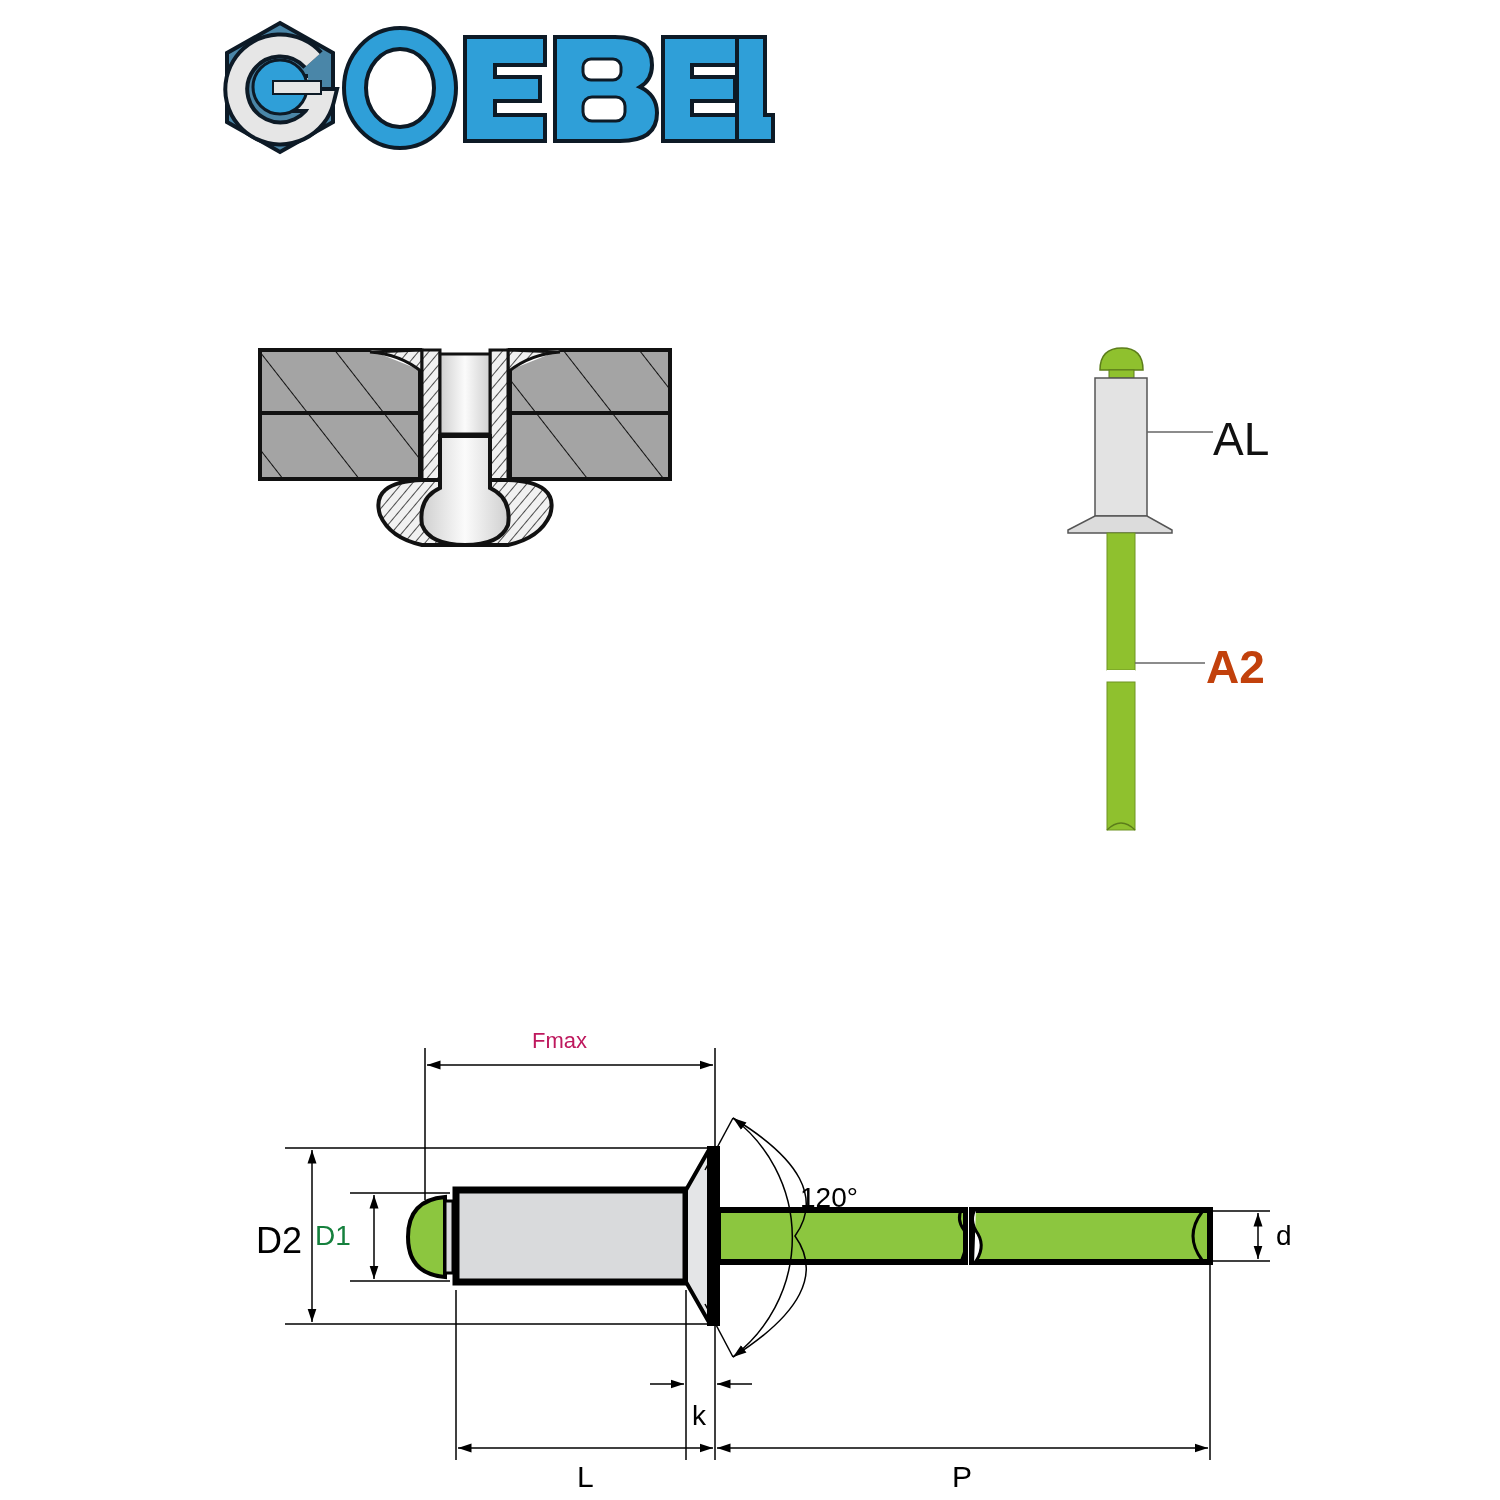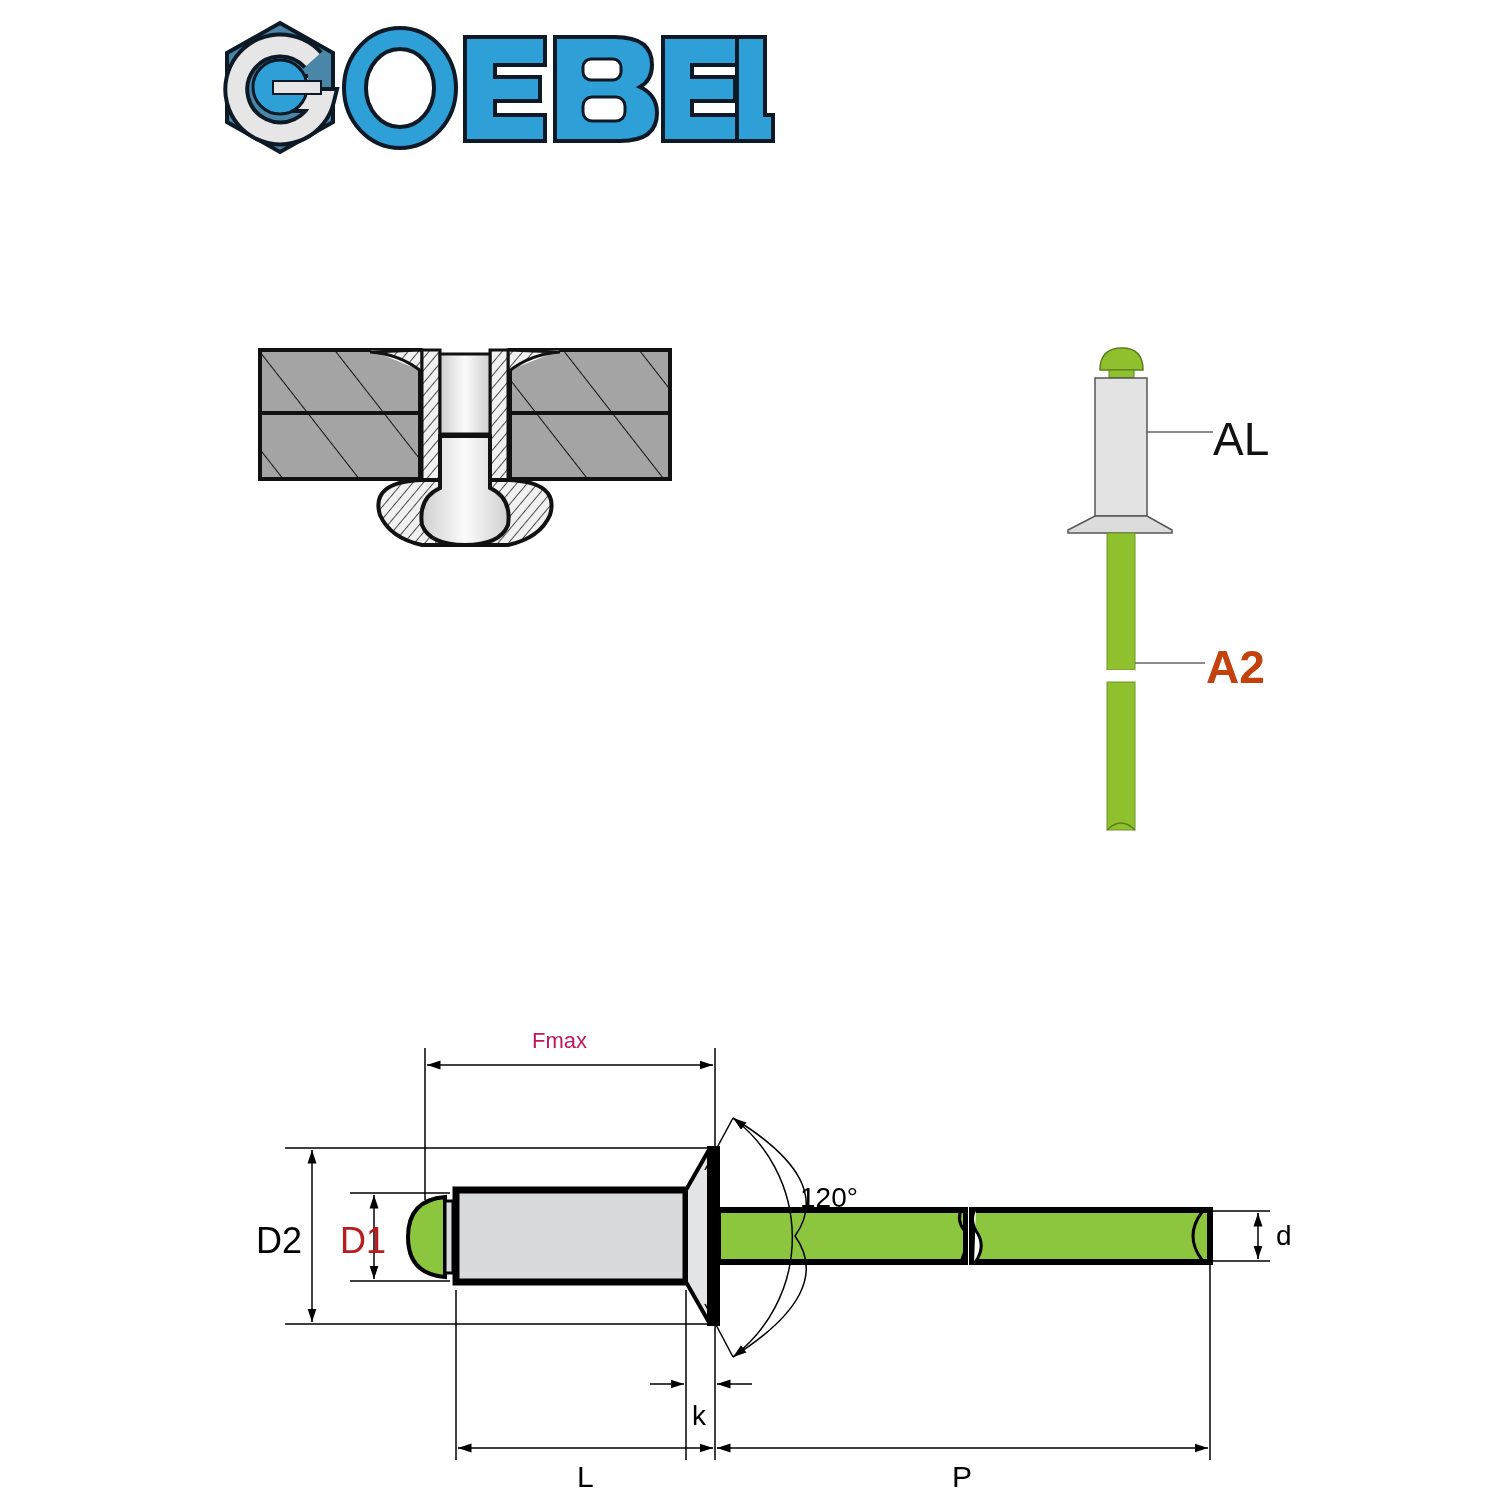--- a/index.html
+++ b/index.html
@@ -155,7 +155,7 @@
   <div class="abs" style="left:292px; top:8px; font-size:22px; color:#be185d;">Fmax</div>
   <div class="abs" style="left:560px; top:150px; font-size:28px; color:#000;margin-top:12px;">120°</div>
   <div class="abs" style="left:16px; top:200px; font-size:36px; color:#000;">D2</div>
-  <div class="abs" style="left:100px; top:200px; font-size:36px; color:#b91c1c;">D1</div>
+  <div class="abs" style="left:75px; top:200px; font-size:28px; color:#15803d;">D1</div>
   <div class="abs" style="left:1036px; top:200px; font-size:28px; color:#000;">d</div>
   <div class="abs" style="left:452px; top:380px; font-size:28px; color:#000;">k</div>
   <div class="abs" style="left:337px; top:440px; font-size:30px; color:#000;">L</div>

